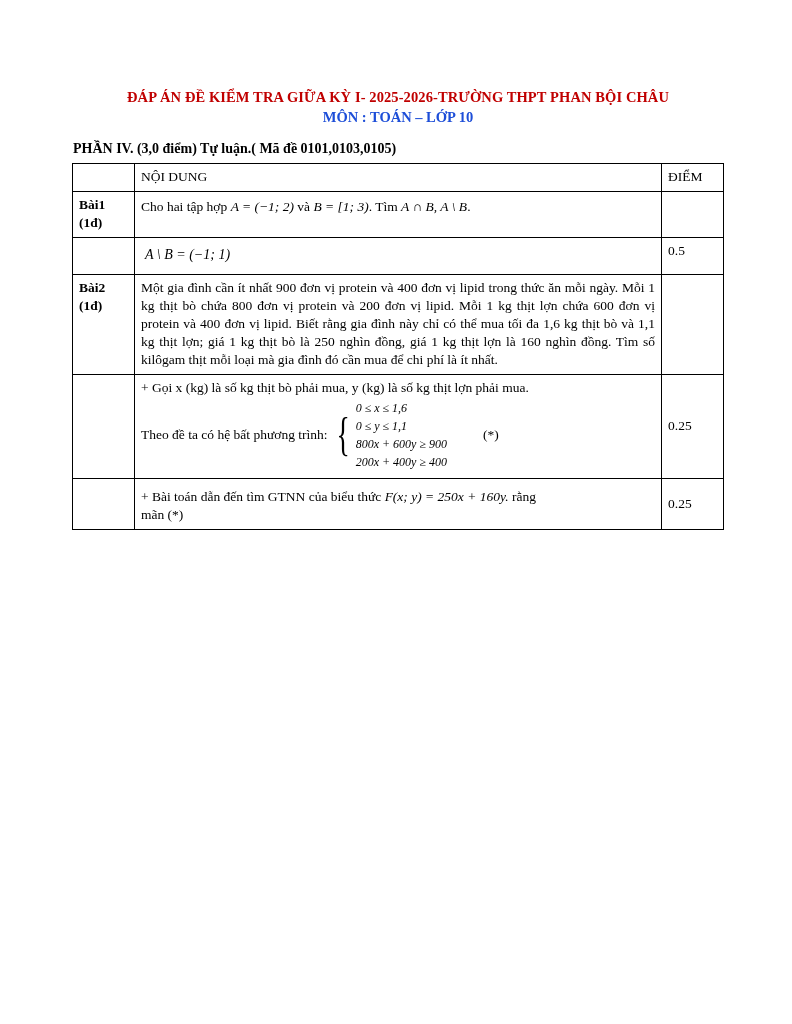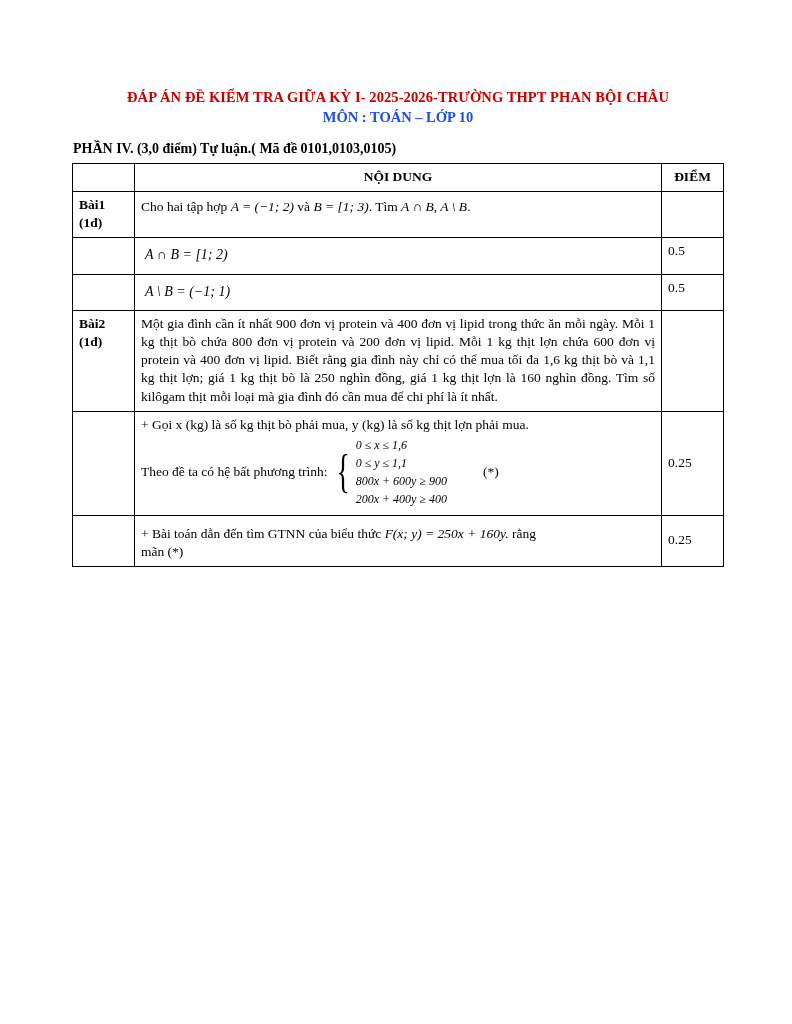--- a/index.html
+++ b/index.html
@@ -63,8 +63,8 @@
   col.c-score { width: 62px; }
 
   th.head-content, th.head-score {
-    text-align: center;
-    font-weight: bold;
+    text-align: left;
+    font-weight: normal;
     font-size: 13.5px;
     padding: 2px 4px 3px 4px;
   }

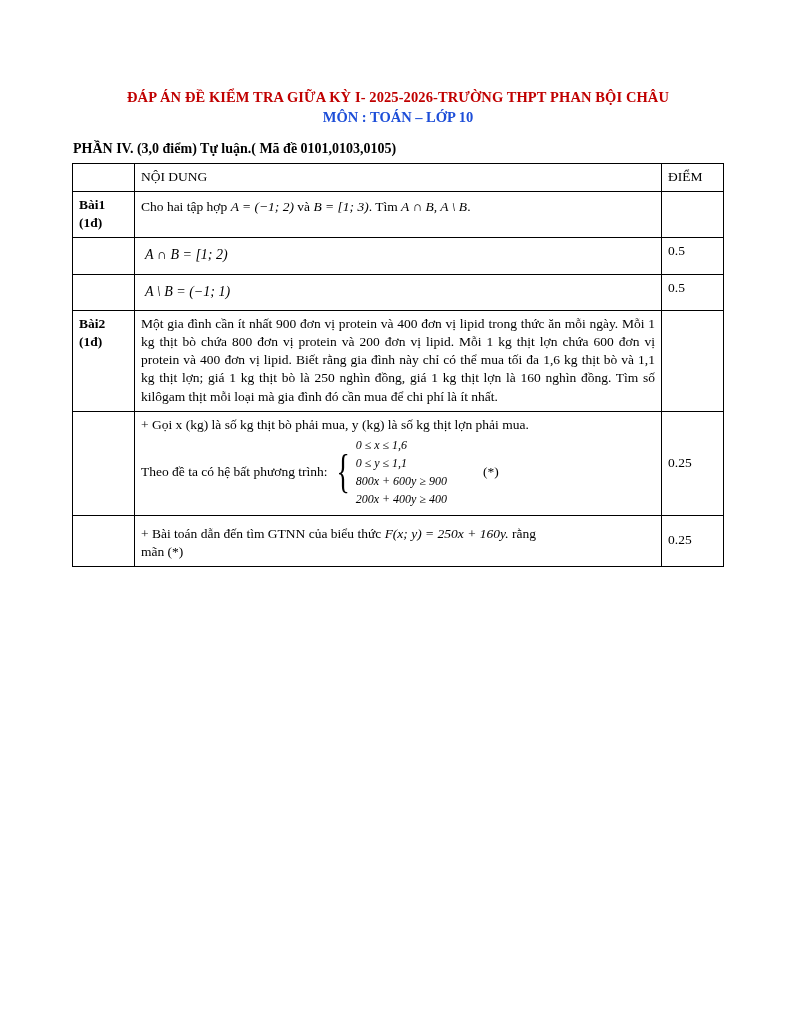--- a/index.html
+++ b/index.html
@@ -175,13 +175,6 @@
         <td class="score-cell"></td>
       </tr>
 
-      <tr>
-        <td class="label-cell"></td>
-        <td>
-          <div class="eq-line math">A ∩ B = [1; 2)</div>
-        </td>
-        <td class="score-cell">0.5</td>
-      </tr>
 
       <tr>
         <td class="label-cell"></td>

